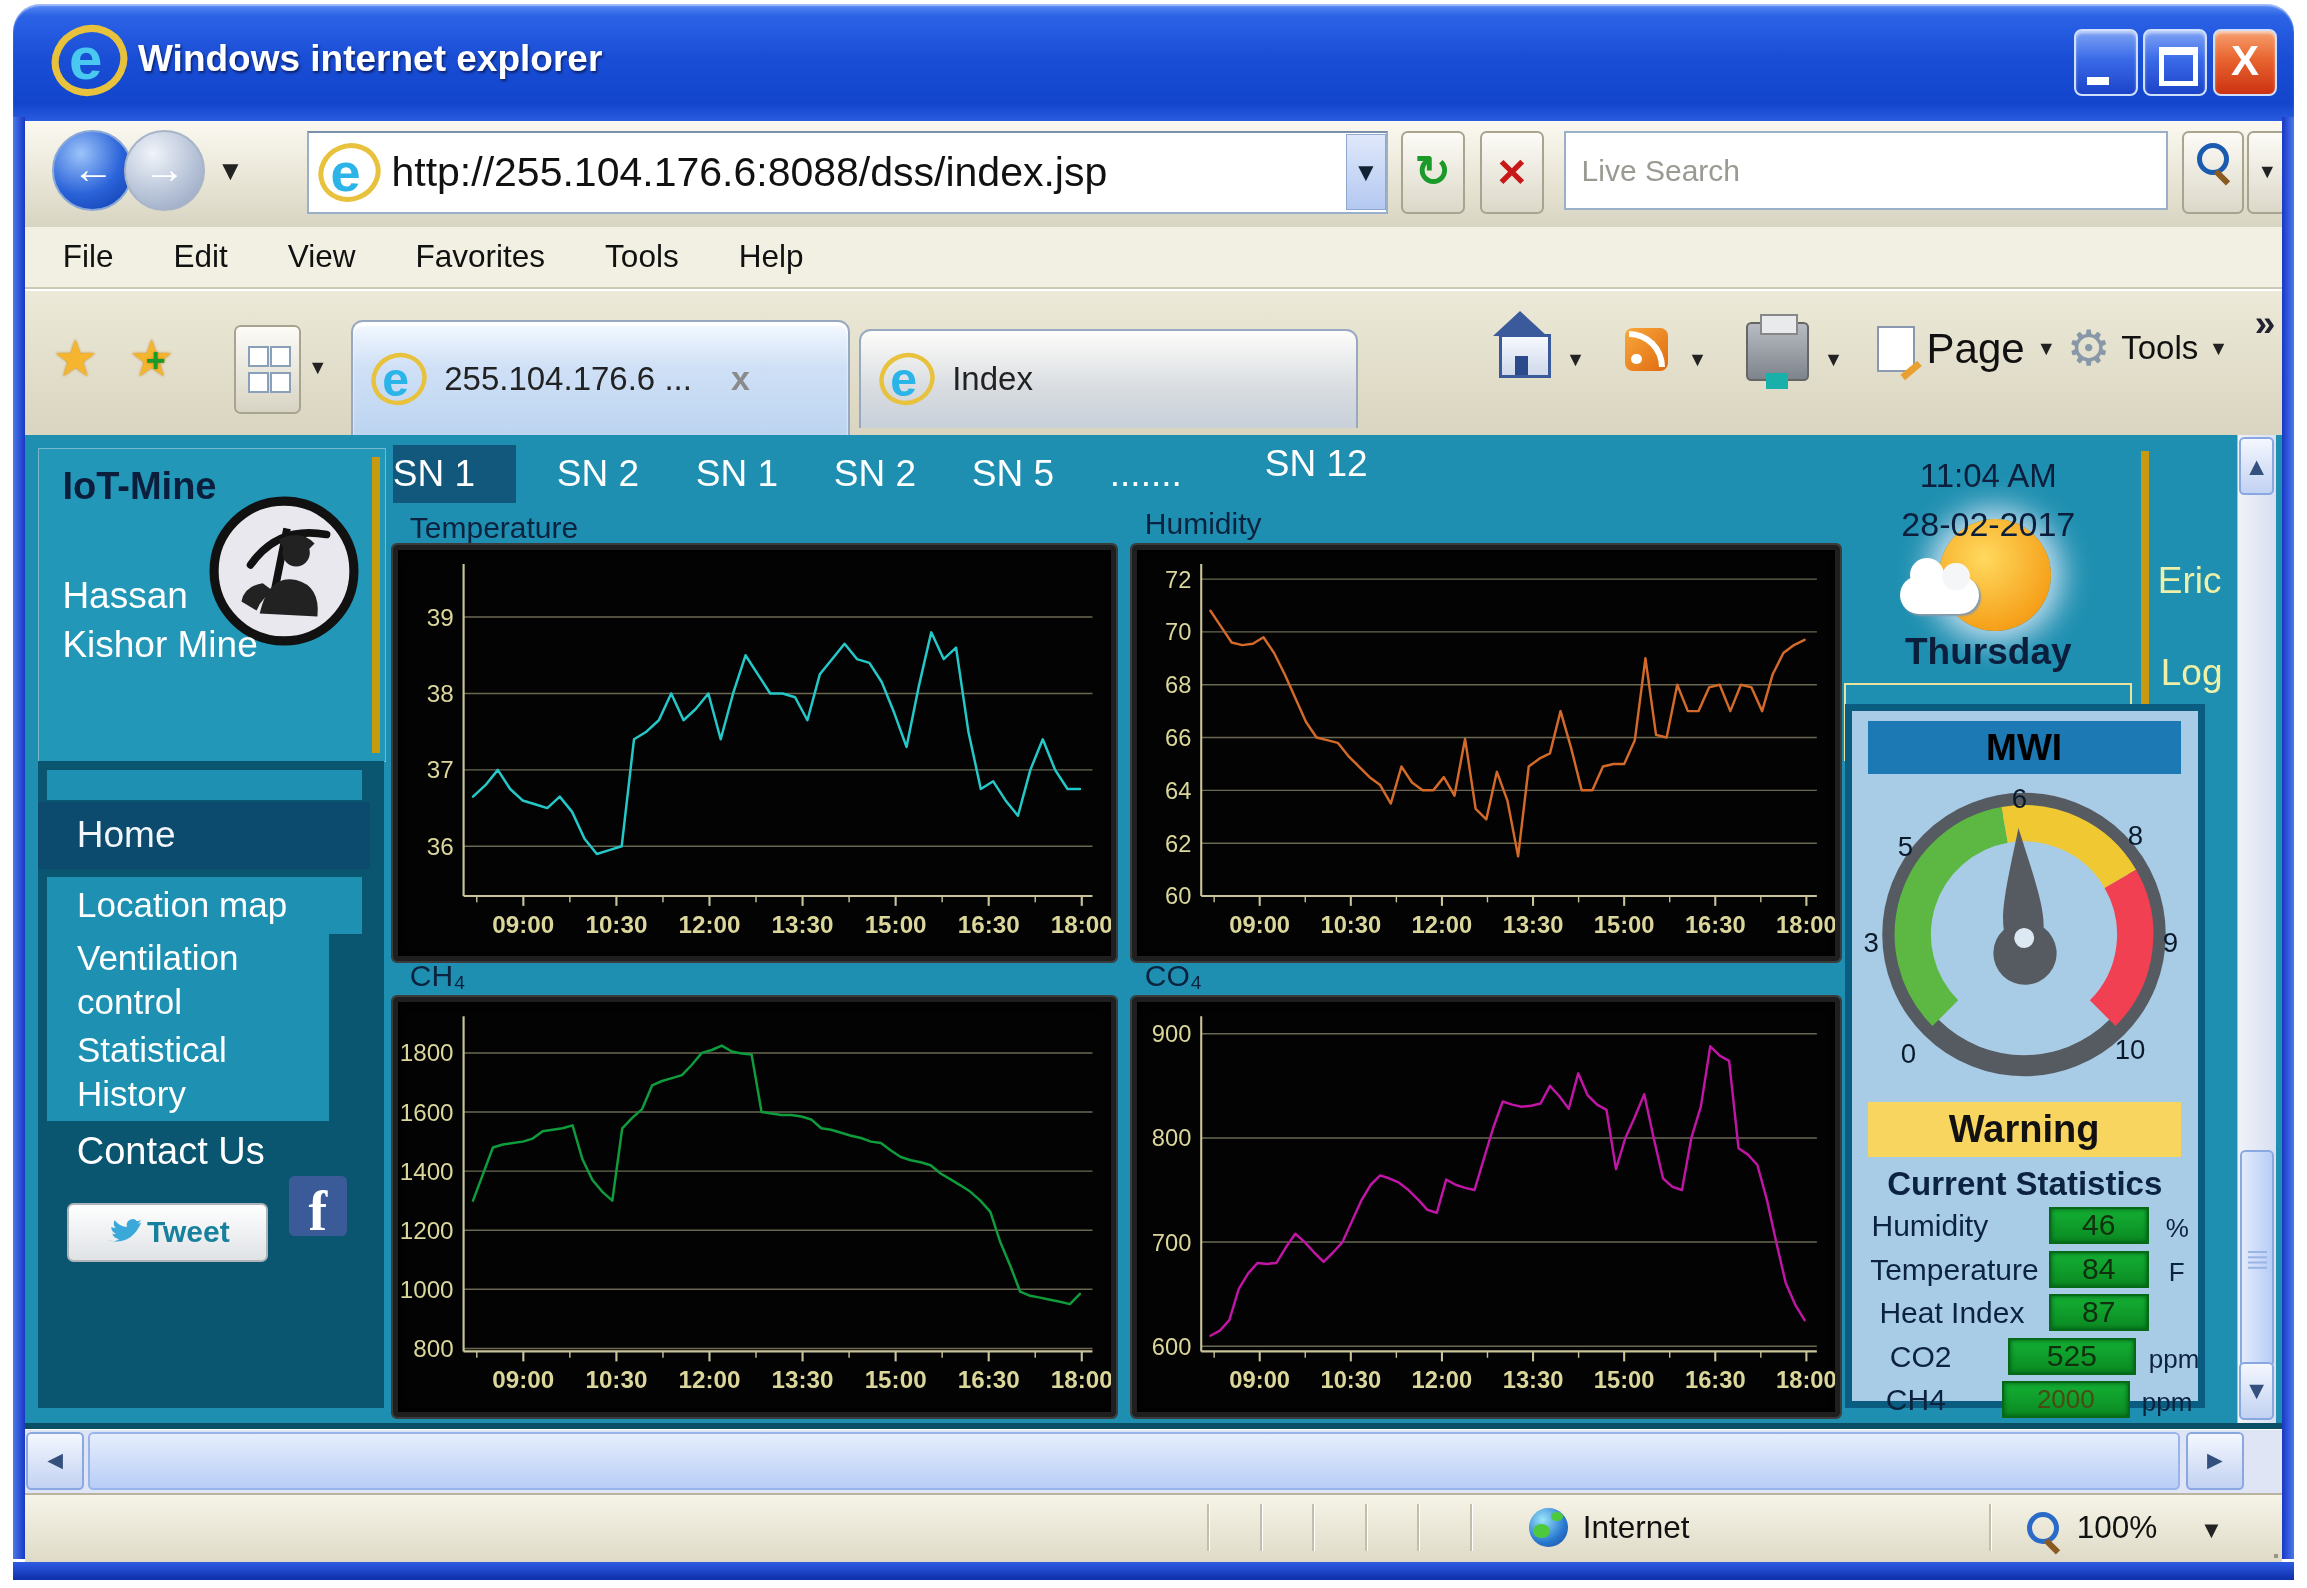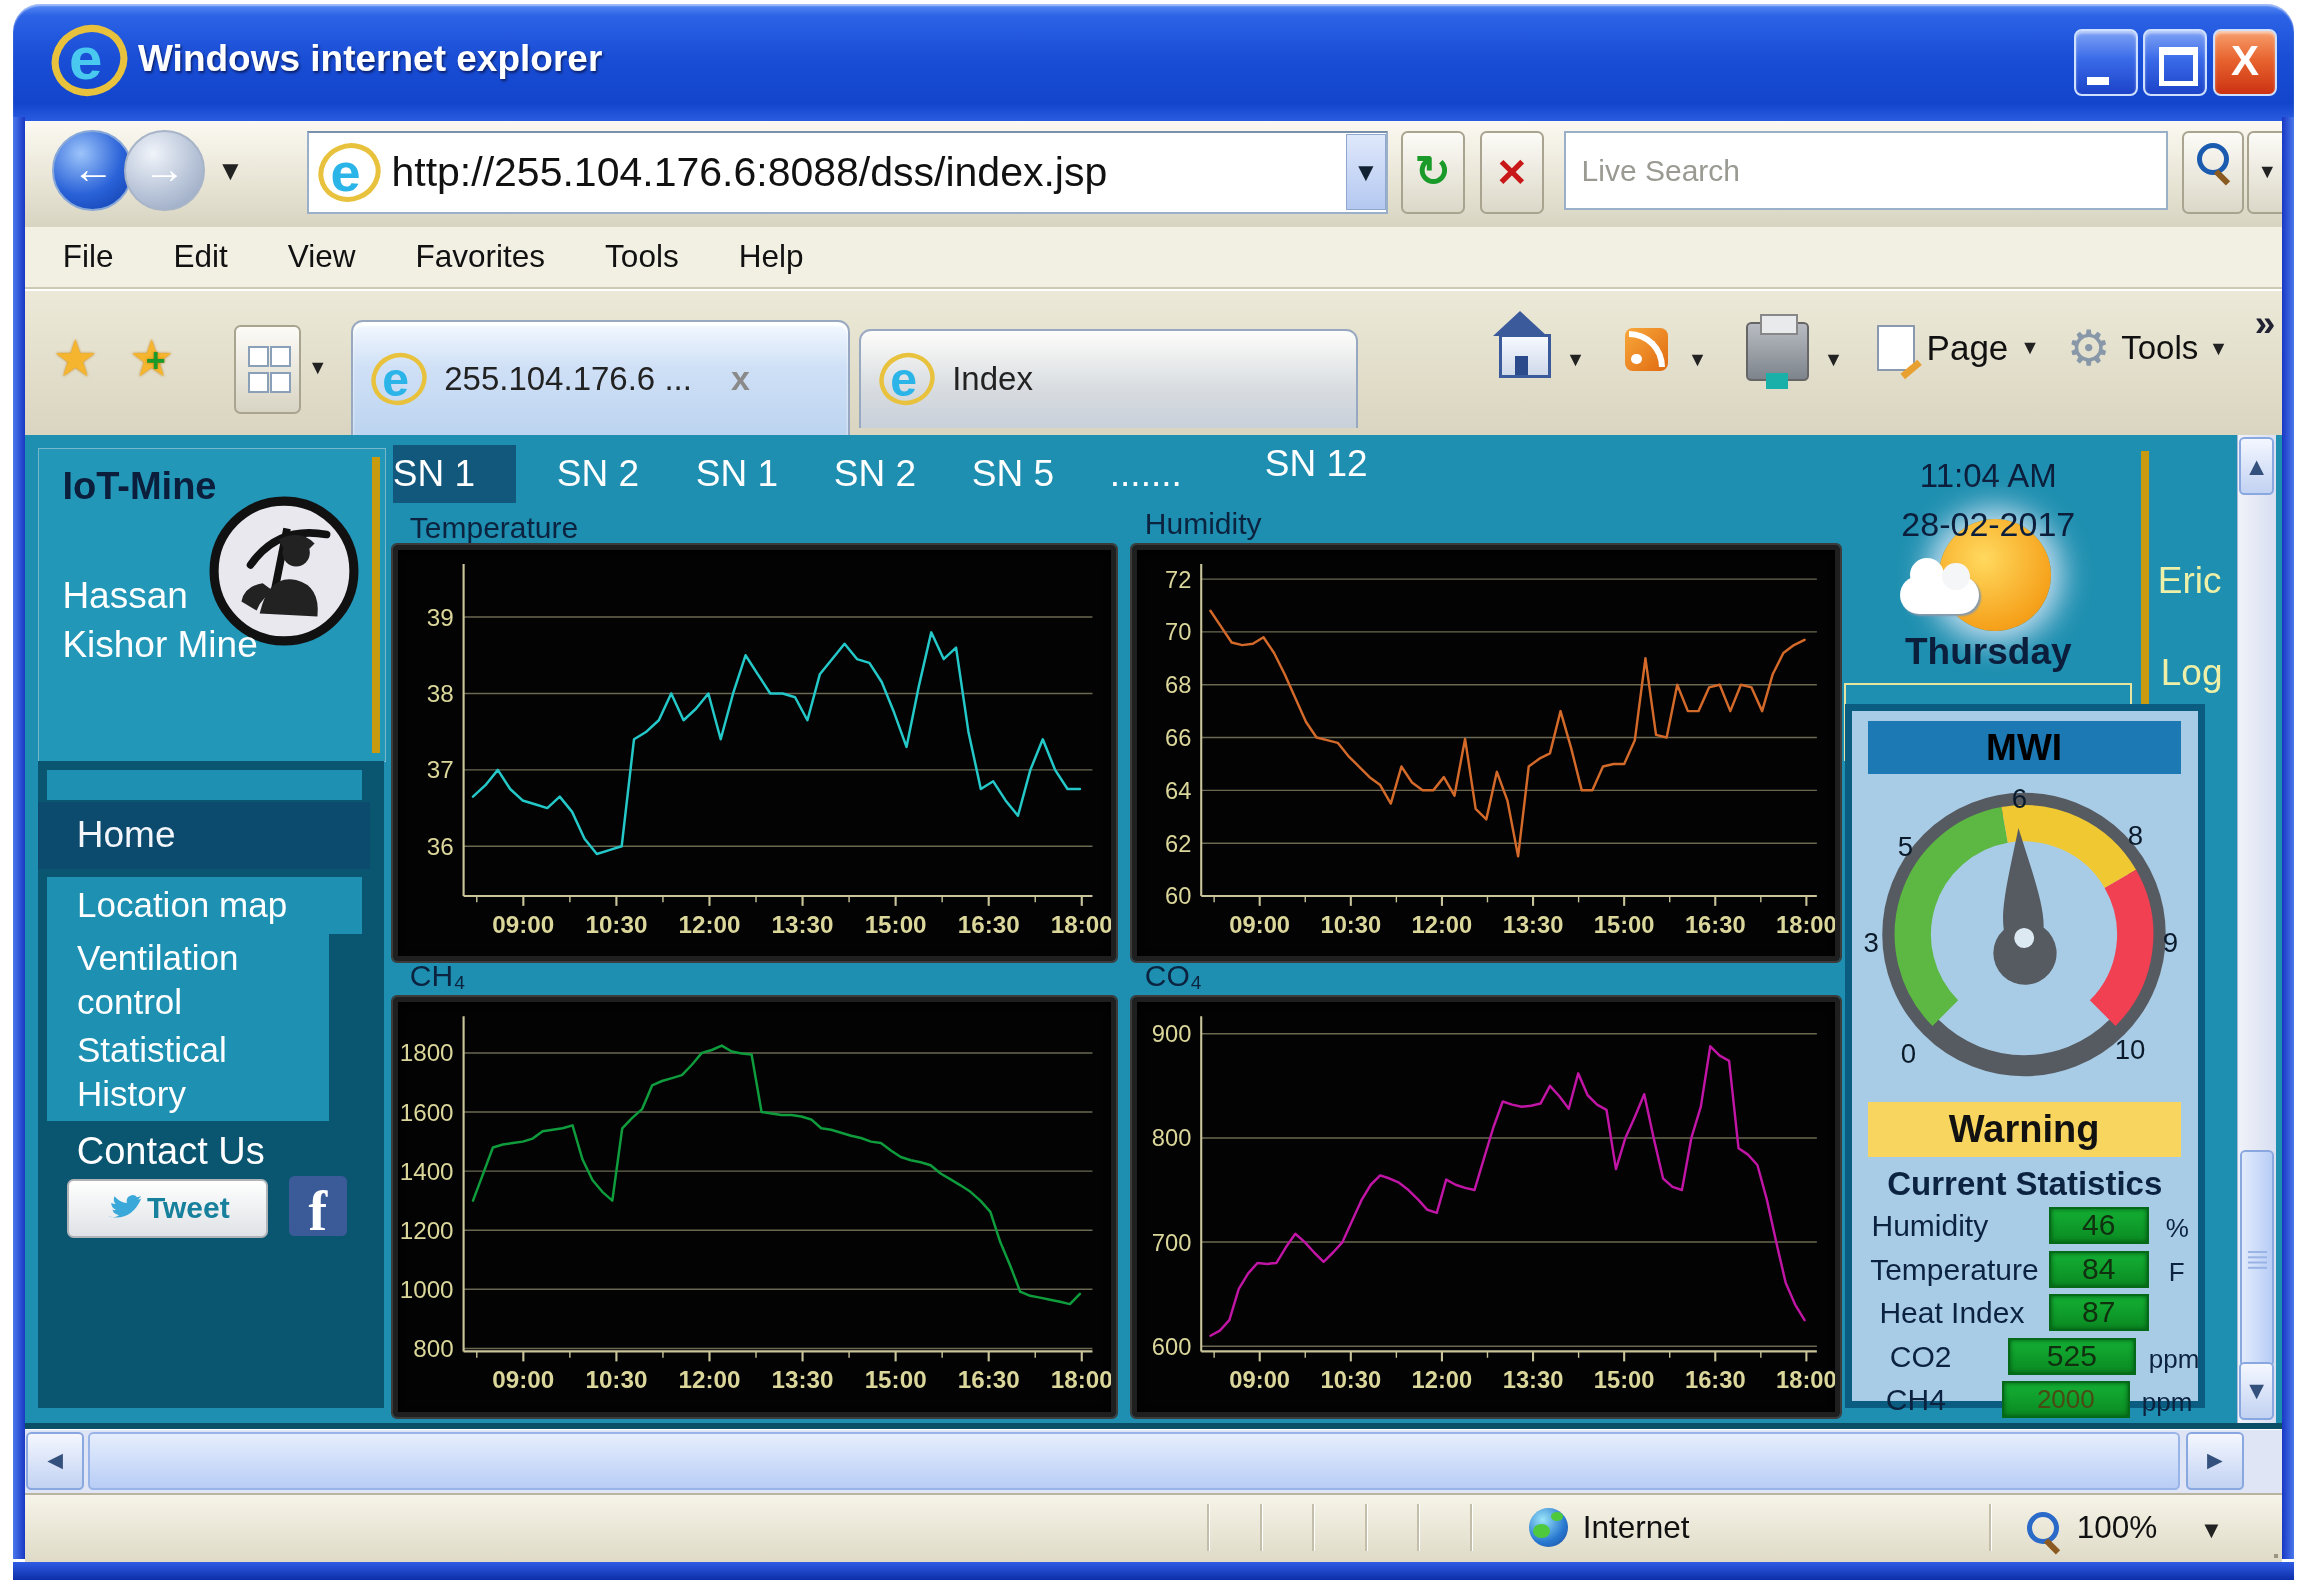--- a/index.html
+++ b/index.html
@@ -208,7 +208,7 @@
     <span class="tool-ic" style="left:1799px"><span class="drop-arrow">▼</span></span>
     <div class="abs" style="left:1852px;top:34px;display:flex;align-items:center;gap:11.8px">
       <span class="page-ic"></span>
-      <span style="font-size:35px;color:#111">Page</span>
+      <span style="font-size:42px;color:#111">Page</span>
       <span class="drop-arrow">▼</span>
     </div>
     <div class="abs" style="left:2042px;top:29px;display:flex;align-items:center;gap:10.5px">

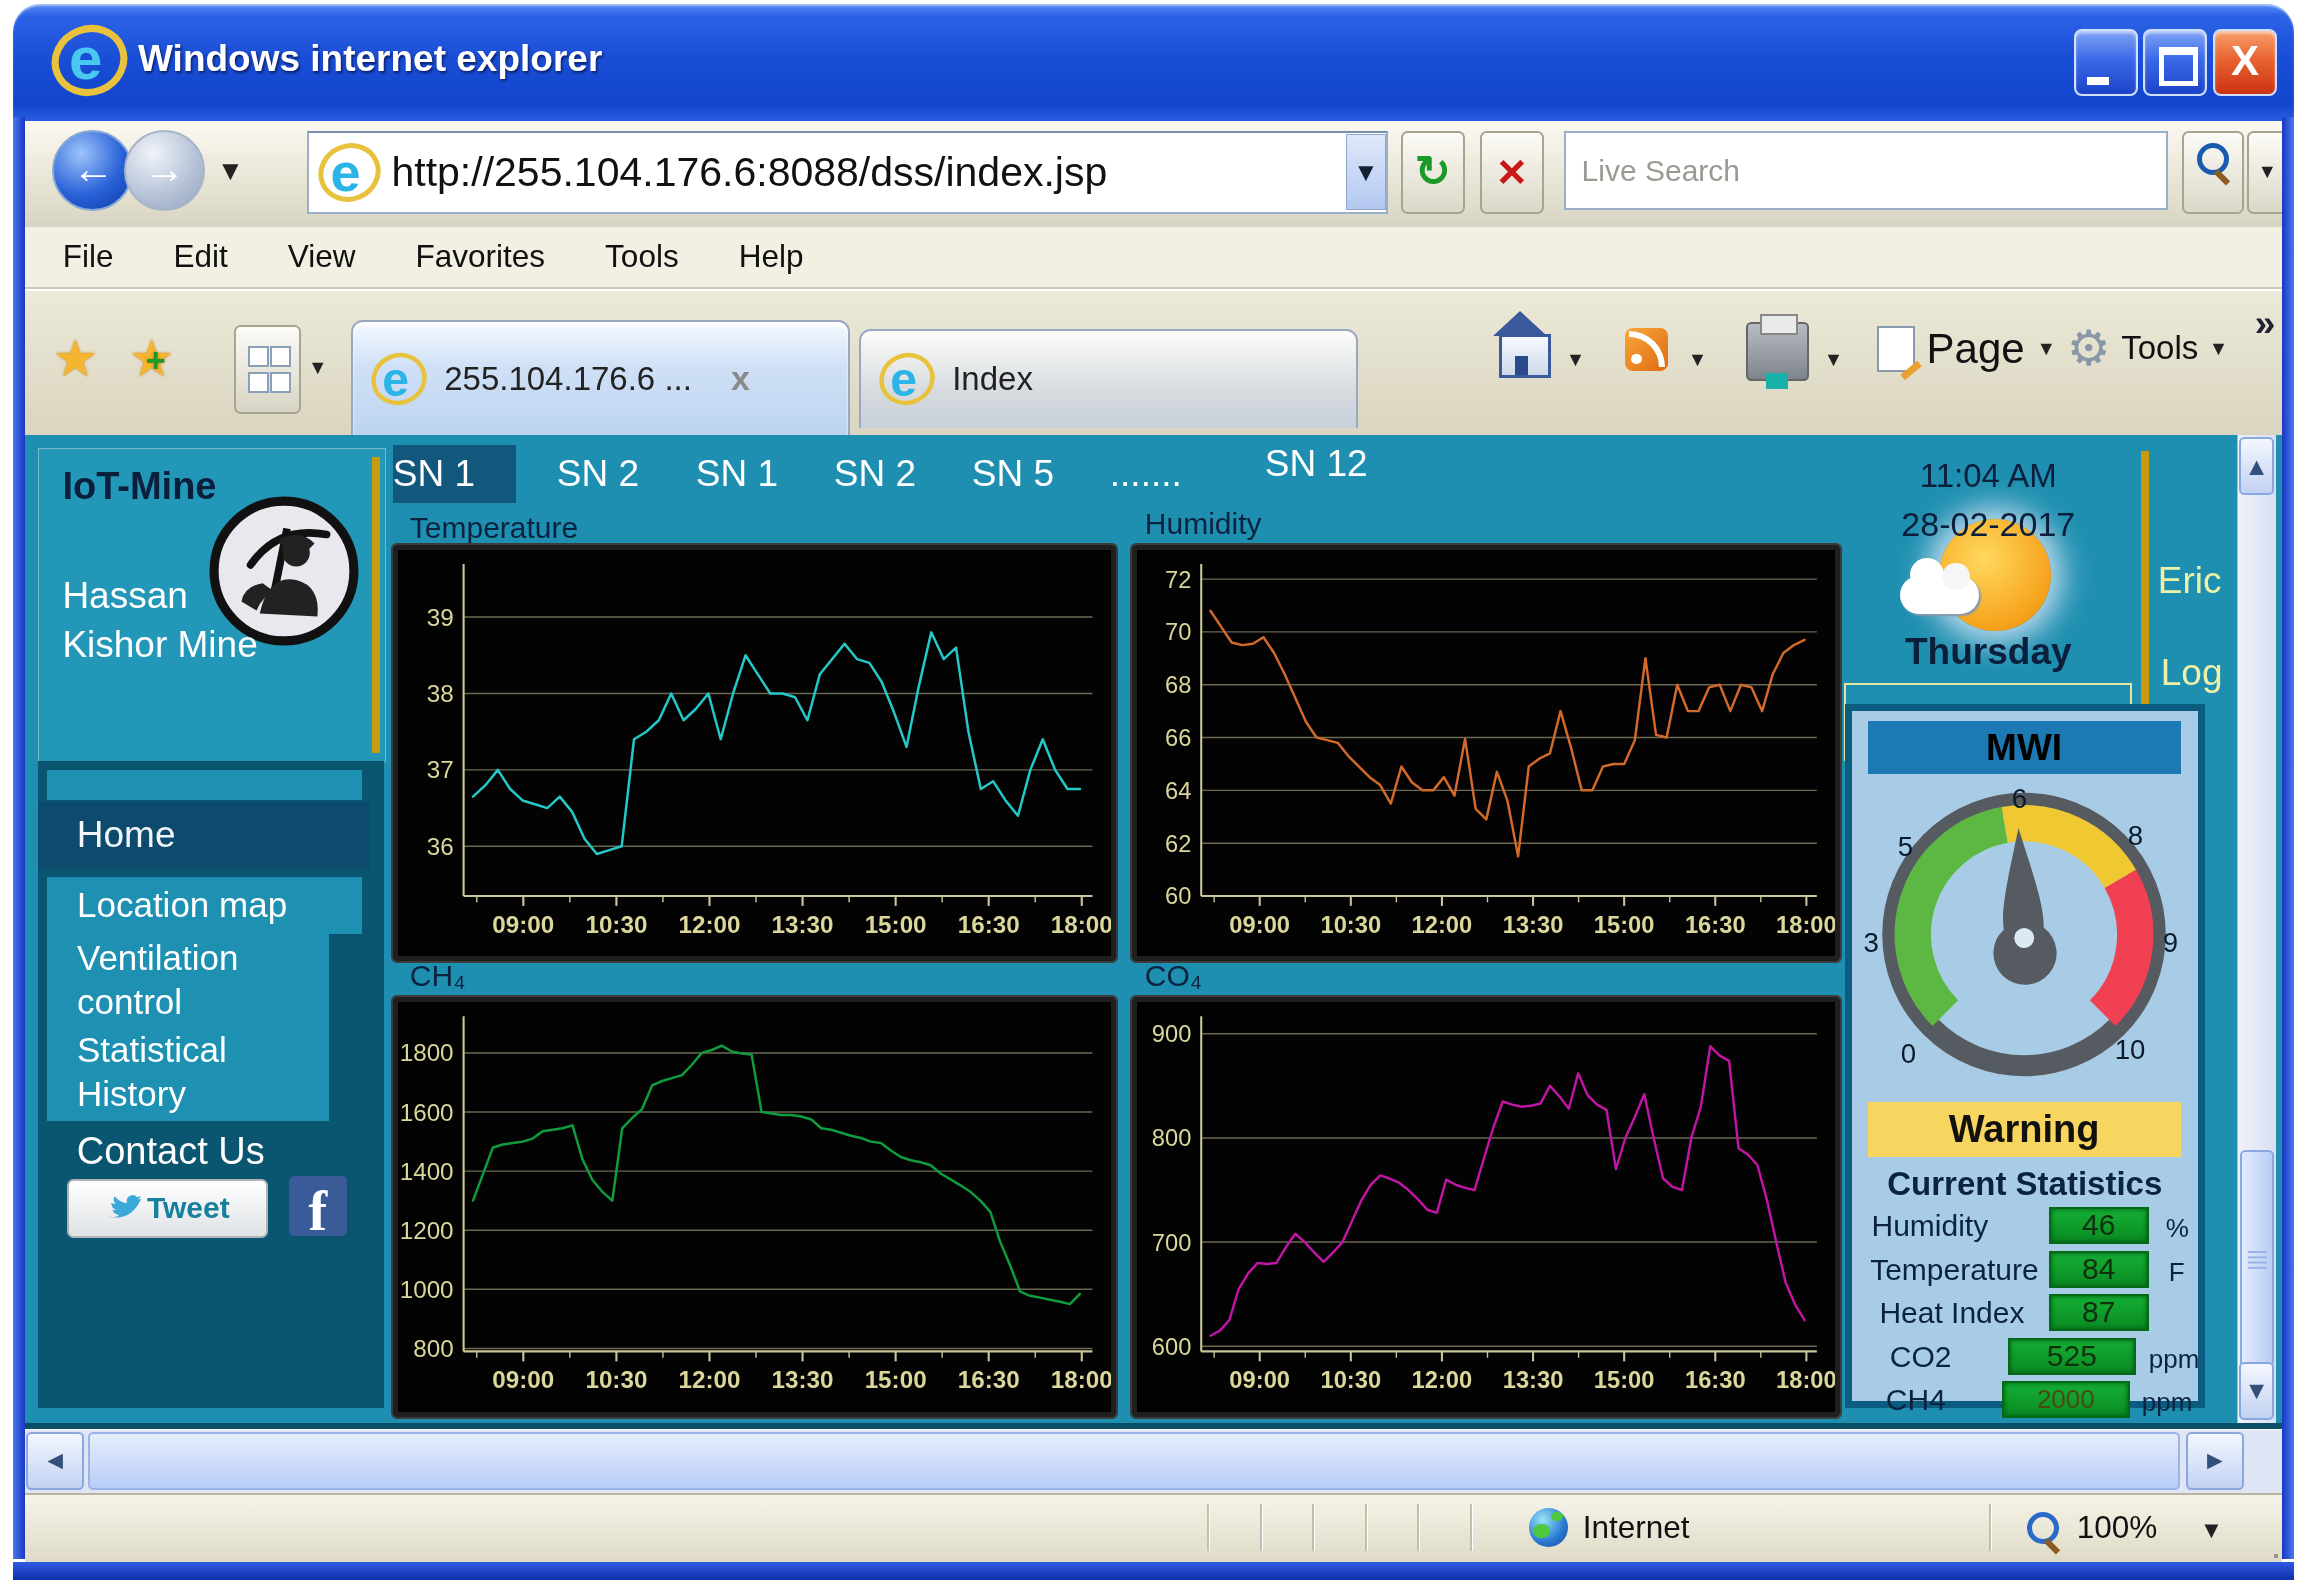--- a/index.html
+++ b/index.html
@@ -64,7 +64,7 @@
   .nav-home{position:absolute;left:0px;top:41px;width:332px;height:67px;background:#0c4a6e;color:#f2f6fa;font-size:37px;display:flex;align-items:center;padding-left:39px;box-sizing:border-box;}
   .nav-item{position:absolute;left:9.2px;width:315px;background:#1e91b2;color:#fff;font-size:35px;line-height:1.25;padding:6.6px 0 6.6px 30px;box-sizing:border-box;}
   .contact{position:absolute;left:39px;font-size:38px;color:#fff;}
-  .tweet-btn{position:absolute;left:29px;width:197px;height:55px;background:linear-gradient(180deg,#fff,#dfe2e6);border:2px solid #b0b4b8;border-radius:6.6px;display:flex;align-items:center;justify-content:center;gap:5px;}
+  .tweet-btn{position:absolute;left:29px;width:197px;height:55px;background:linear-gradient(180deg,#fff,#dfe2e6);border:2px solid #b0b4b8;border-radius:6.6px;display:flex;align-items:center;justify-content:center;gap:5px;margin-top:24px;}
   .tweet-txt{font-size:30px;font-weight:bold;color:#17809c;}
   .fb-tile{position:absolute;width:58px;height:60px;background:#3a5a98;border-radius:5.3px;color:#fff;font-family:"Liberation Serif",serif;font-weight:bold;font-size:56px;text-align:center;line-height:71px;}
   

